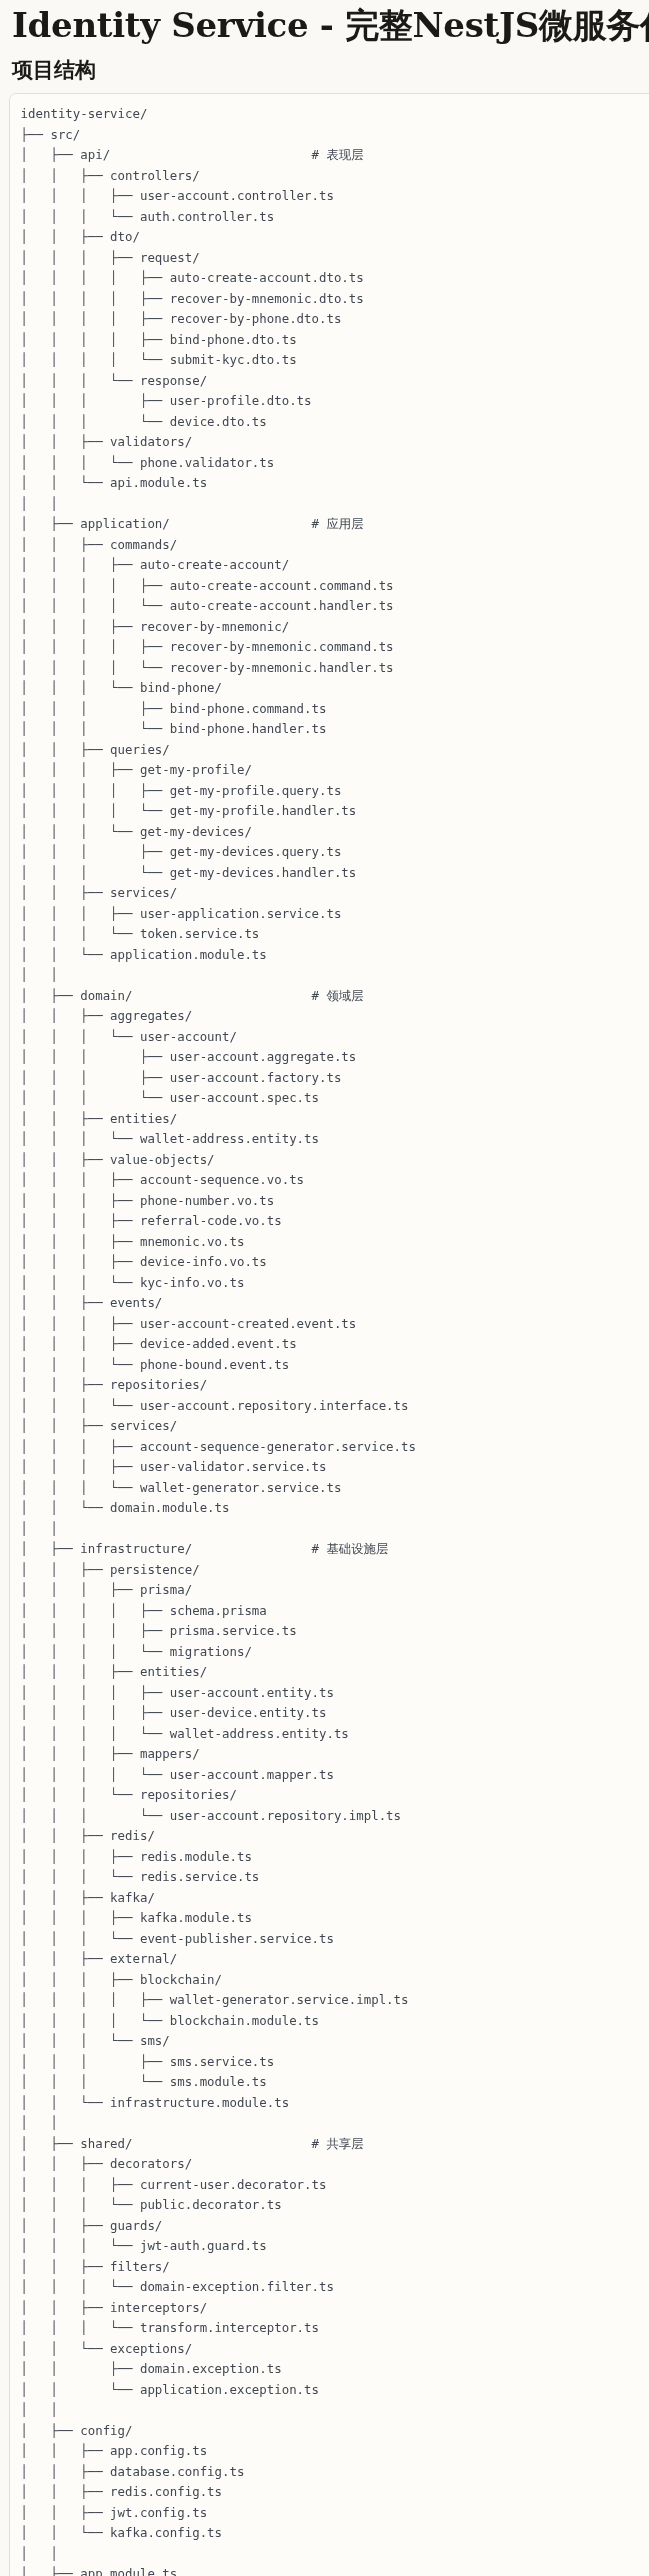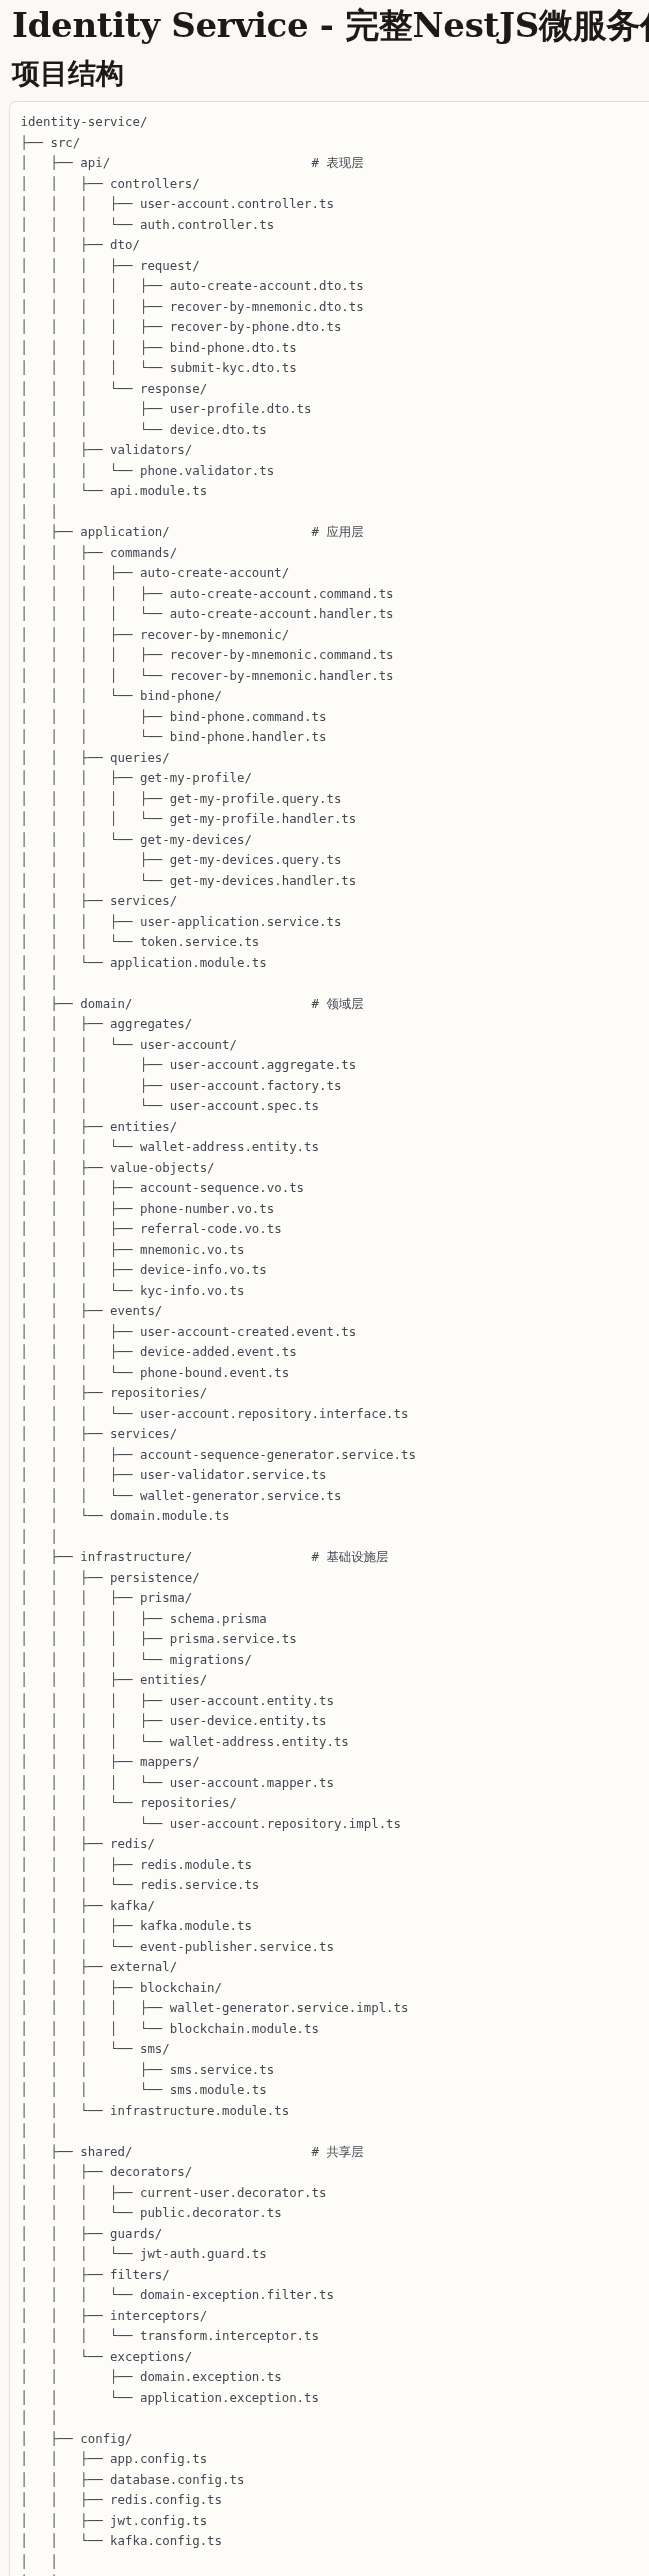--- a/index.html
+++ b/index.html
@@ -25,7 +25,7 @@
     padding: 12.4px 0 0 12px;
     font-family: "DejaVu Sans", "Liberation Sans", sans-serif;
     font-weight: 700;
-    font-size: 28px;
+    font-size: 21px;
     line-height: 1.15;
   }
   .code-card {

